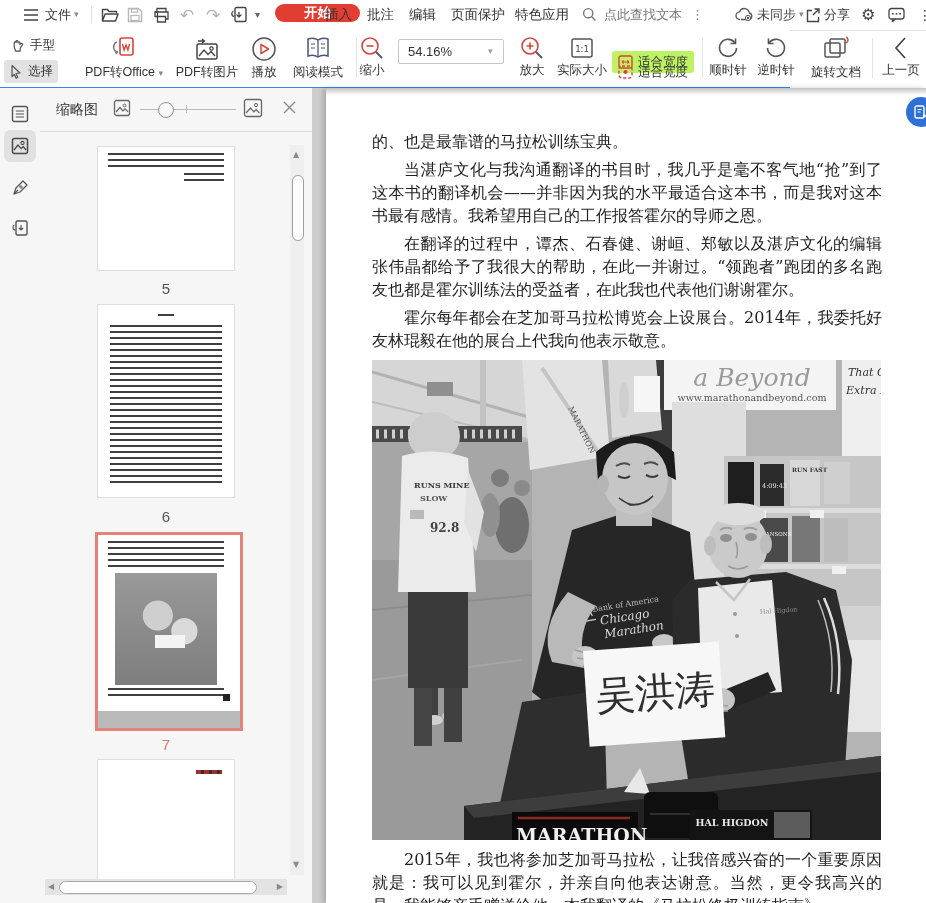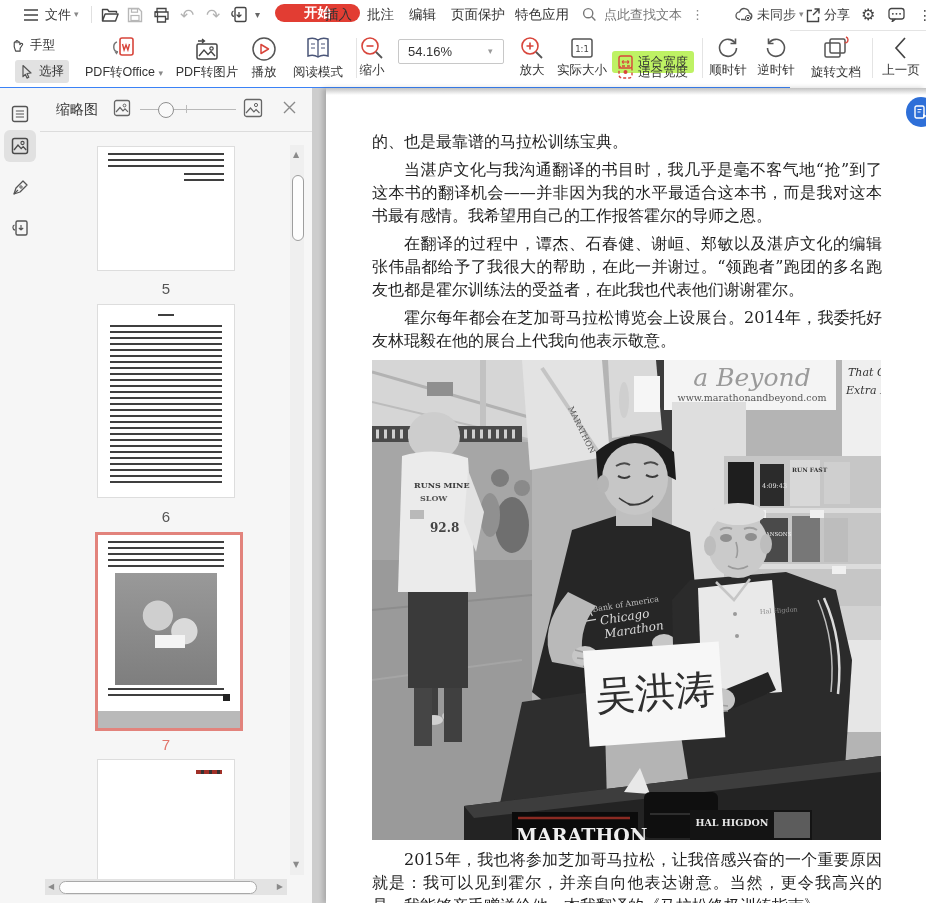--- a/index.html
+++ b/index.html
@@ -185,7 +185,7 @@
         </svg>
       <span>手型</span>
     </div>
-    <div class="sbtn active" style="left:15px;top:30px">
+    <div class="sbtn active" style="left:4px;top:30px">
       <svg width="14" height="15" viewBox="0 0 14 15">
           <path d="M3 1.5l8 7.5-4 .5 1.8 3.8-1.8.8-1.7-3.8L3 12.7z" fill="none" stroke="#555" stroke-width="1.2" stroke-linejoin="round"></path>
         </svg>

